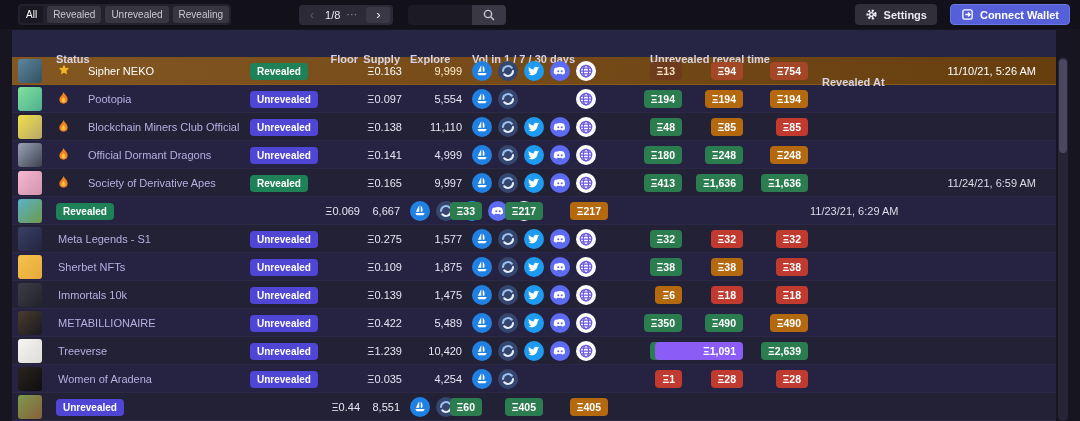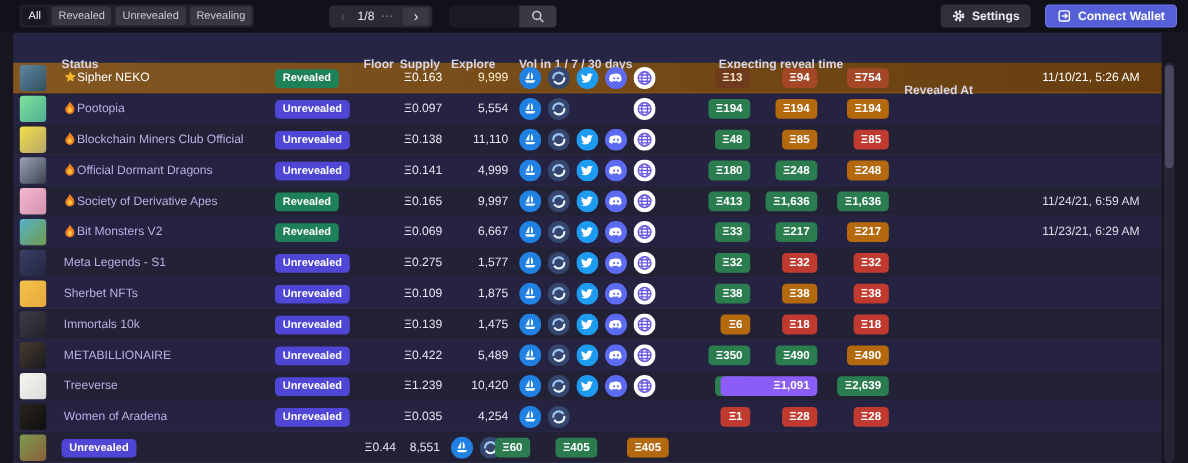--- a/index.html
+++ b/index.html
@@ -138,7 +138,7 @@
       <div class="h-supply">Supply</div>
       <div class="h-explore" style="padding-left:8px">Explore</div>
       <div class="h-vol">Vol in 1 / 7 / 30 days</div>
-      <div class="h-expect">Expecting reveal time</div>
+      <div class="h-expect">Unrevealed reveal time</div>
       <div class="h-reveal">Revealed At</div>
     </div>
     <div id="tbody">

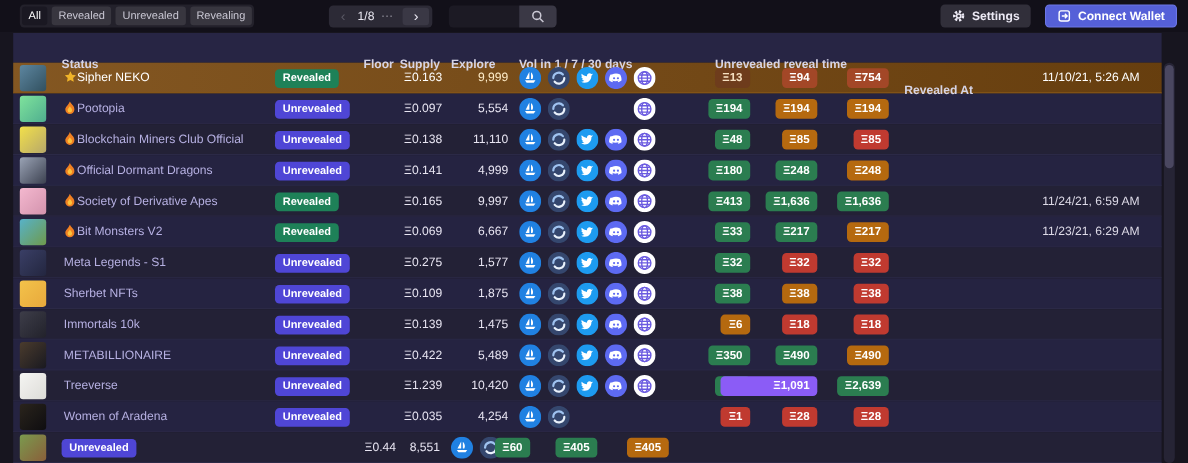--- a/index.html
+++ b/index.html
@@ -52,7 +52,7 @@
                   border-bottom-color:#8a5a1a; }
   .c-thumb { padding-left:6px; }
   .thumb { width:24px; height:24px; border-radius:3px; }
-  .c-name { display:flex; align-items:center; gap:0; color:#b6b0e2; font-size:11px; padding-left:2px;
+  .c-name { display:flex; align-items:center; gap:18px; color:#b6b0e2; font-size:11px; padding-left:2px;
             white-space:nowrap; overflow:hidden; }
   .row.selected .c-name { color:#ffffff; }
   .pfx { display:inline-flex; width:12px; height:13px; flex:0 0 auto; }

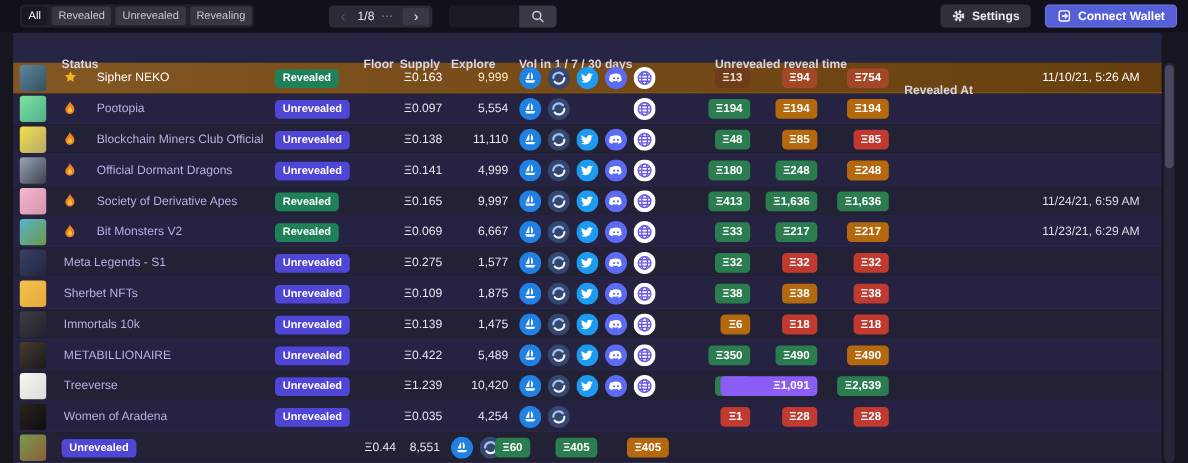--- a/index.html
+++ b/index.html
@@ -468,15 +468,6 @@
     <div class="c-thumb">
       <div class="thumb" style="background: linear-gradient(135deg, rgb(87, 178, 201), rgb(111, 154, 75));"></div>
     </div>
-    <div class="c-name">
-      <span class="pfx">
-              <svg viewBox="0 0 12 14" width="11" height="13">
-                <path d="M6 0c1 3 4.5 4 4.5 8.2A4.4 4.4 0 0 1 1.5 8.2C1.5 5.5 4.5 4.2 6 0z" fill="#f08022"></path>
-                <path d="M6 5c.6 1.5 2.2 2 2.2 3.9a2.2 2.2 0 0 1-4.4 0C3.8 7.2 5.3 6.7 6 5z" fill="#fcc33c"></path>
-              </svg>
-            </span>
-      <span>Bit Monsters V2</span>
-    </div>
     <div>
       <span class="badge" style="background: rgb(30, 129, 88);">Revealed</span>
     </div>

